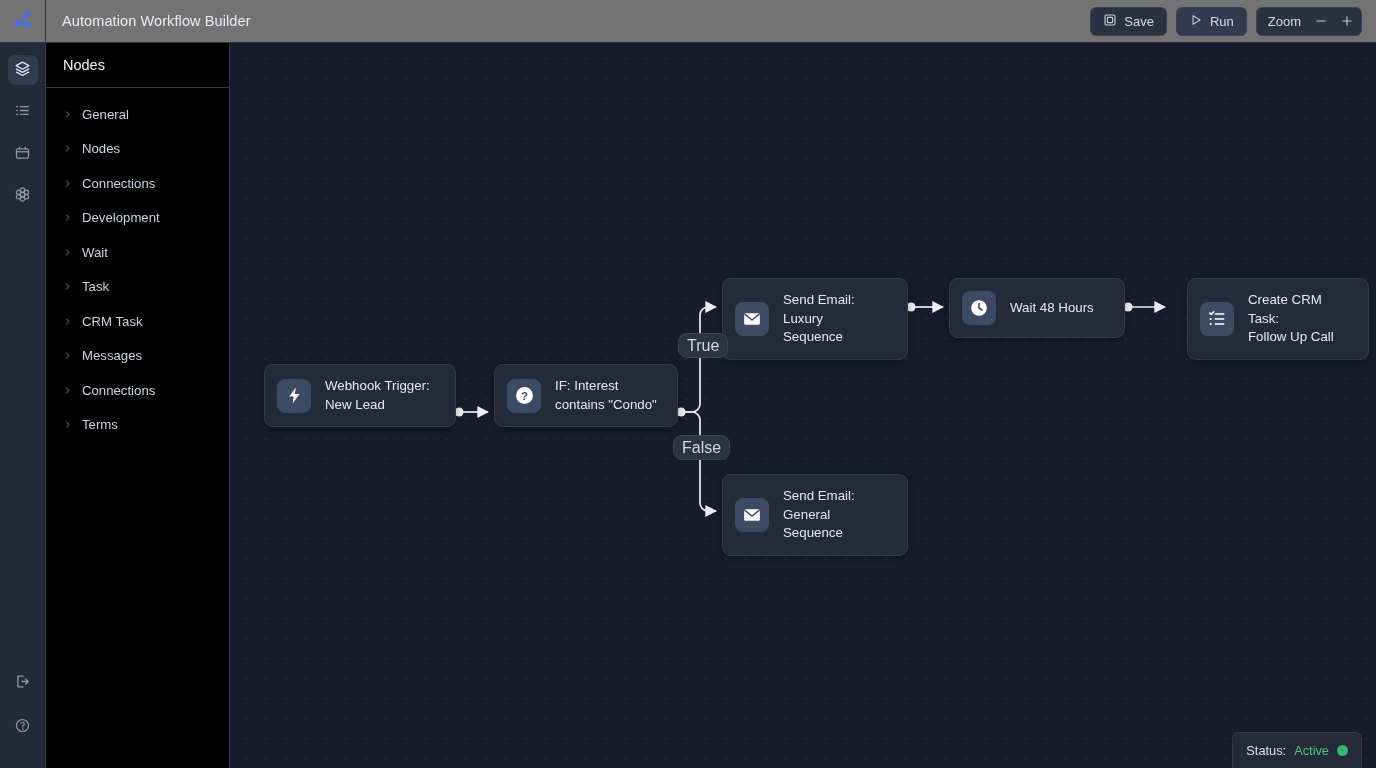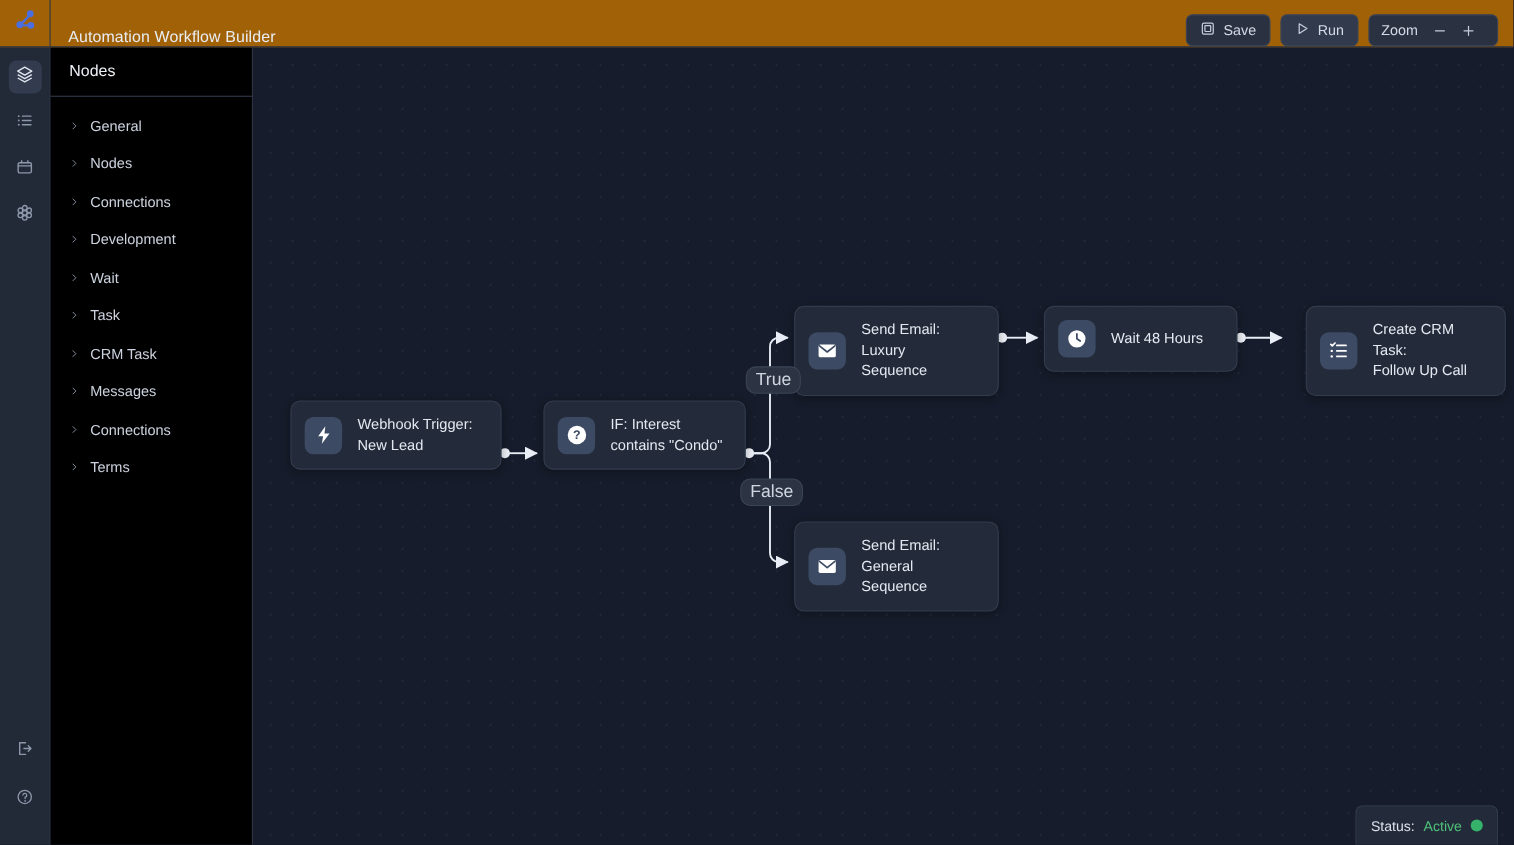--- a/index.html
+++ b/index.html
@@ -15,9 +15,9 @@
   
   .header {
     height:43px; flex:0 0 43px;
-    background:#a16207;
+    background:#737373;
     border-bottom:1px solid #2d3545;
-    display:flex; align-items:flex-end;
+    display:flex; align-items:center;
     position:relative; z-index:5;
   }
   .logo-cell {

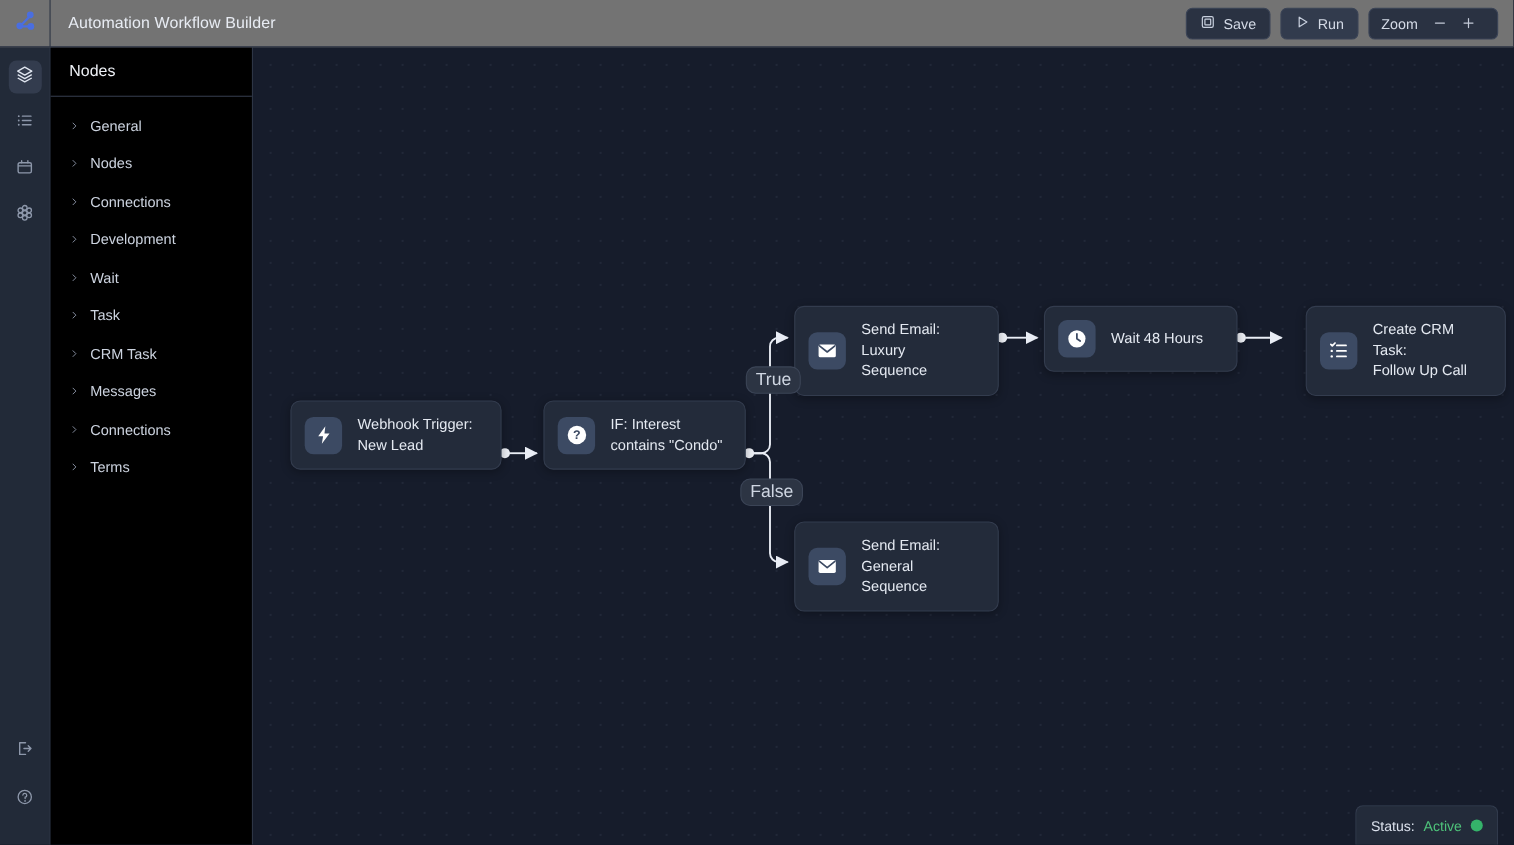--- a/index.html
+++ b/index.html
@@ -42,7 +42,7 @@
   .hbtn.run { background:#323b4d; }
   .zoomgrp {
     display:flex; align-items:center; gap:2px;
-    height:29px; padding:0 14px 0 11px;
+    height:29px; padding:0 2px 0 11px;
     border:1px solid #3a4356; border-radius:6px;
     background:#2a3242; color:#d4dae6; font-size:13px;
   }

